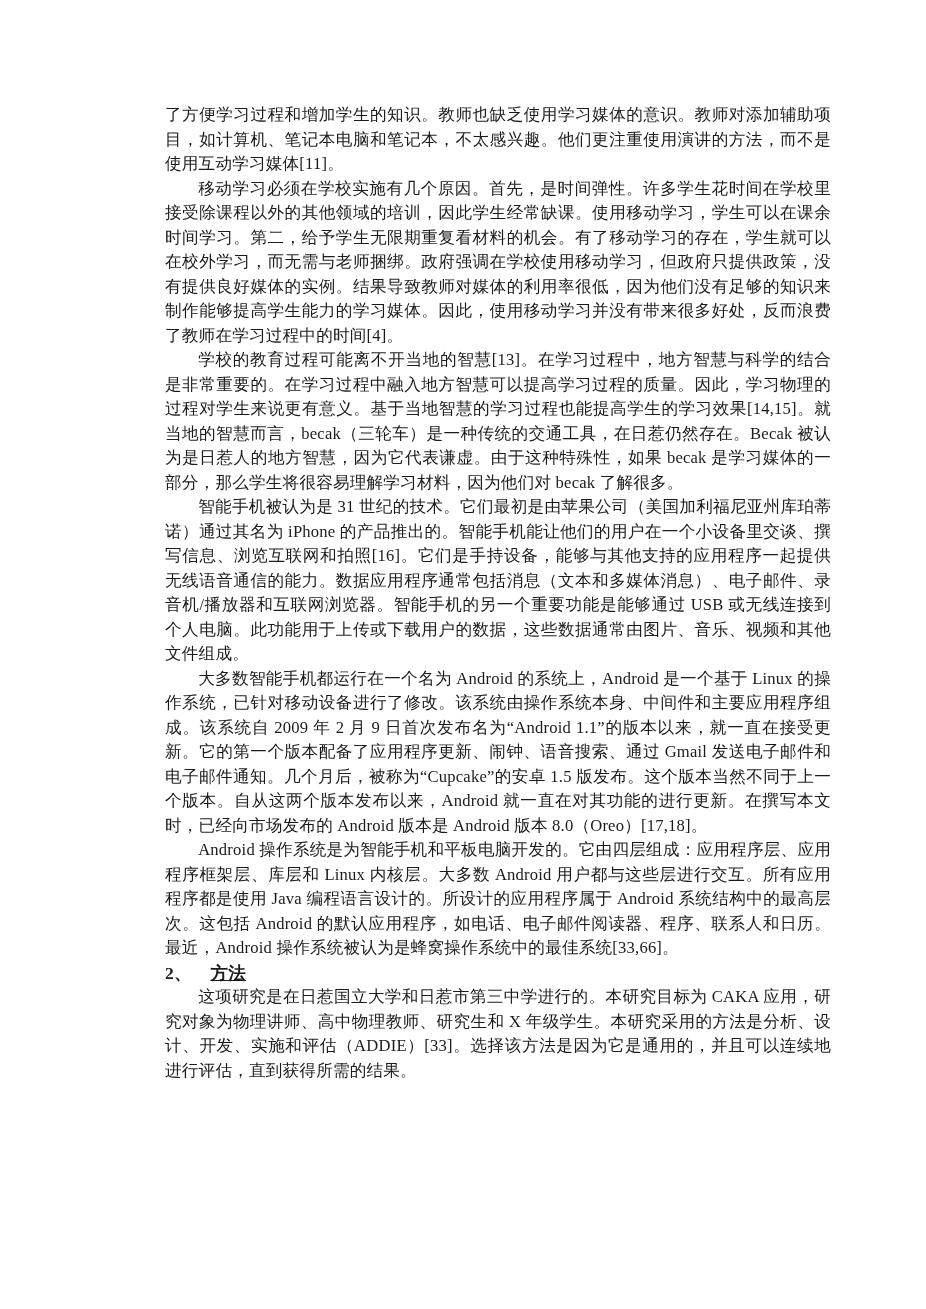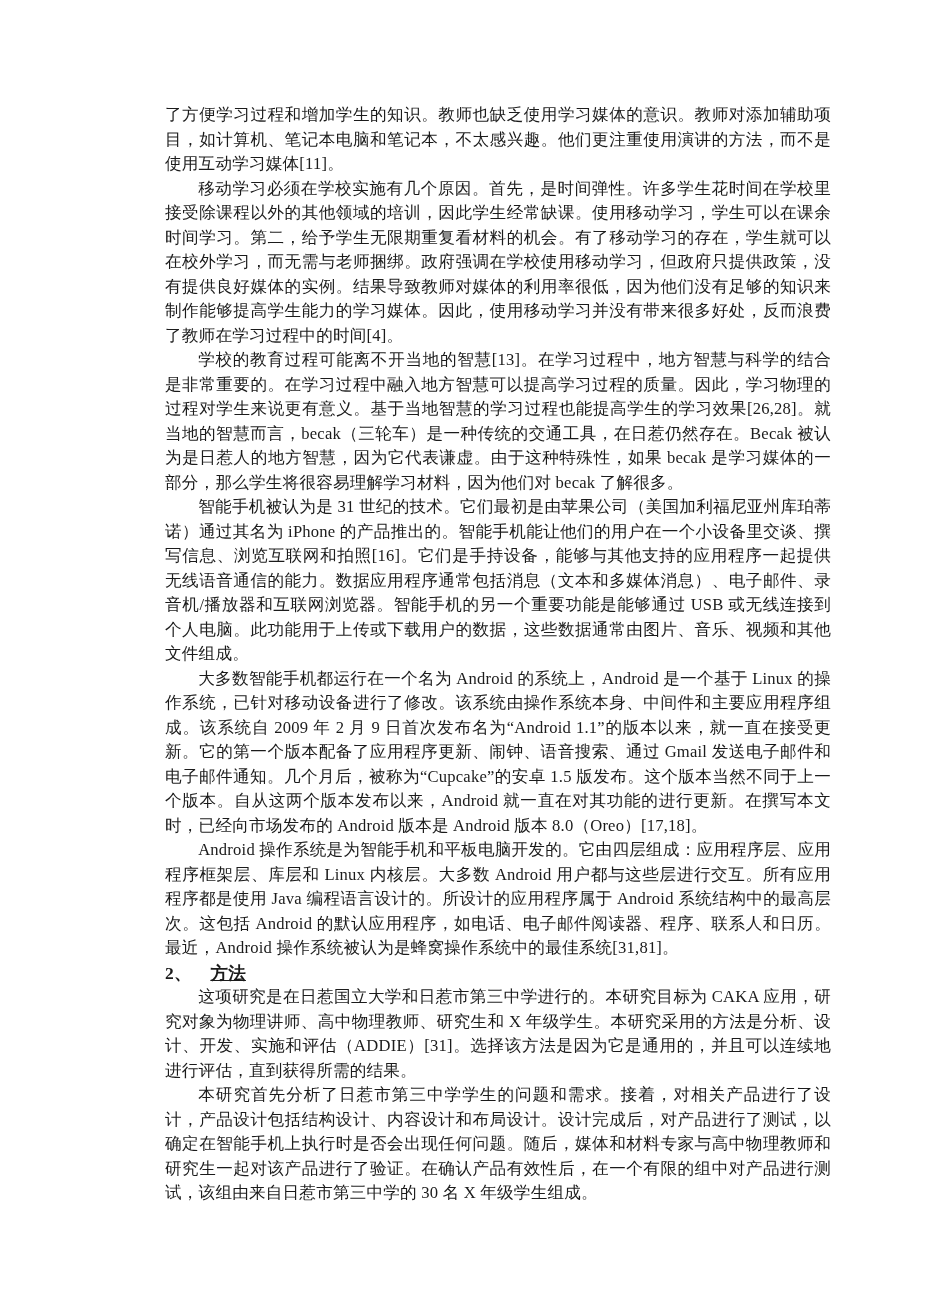--- a/index.html
+++ b/index.html
@@ -59,7 +59,7 @@
   <div class="text-block">
       <p class="para">了方便学习过程和增加学生的知识。教师也缺乏使用学习媒体的意识。教师对添加辅助项目，如计算机、笔记本电脑和笔记本，不太感兴趣。他们更注重使用演讲的方法，而不是使用互动学习媒体[11]。</p>
       <p class="para indent">移动学习必须在学校实施有几个原因。首先，是时间弹性。许多学生花时间在学校里接受除课程以外的其他领域的培训，因此学生经常缺课。使用移动学习，学生可以在课余时间学习。第二，给予学生无限期重复看材料的机会。有了移动学习的存在，学生就可以在校外学习，而无需与老师捆绑。政府强调在学校使用移动学习，但政府只提供政策，没有提供良好媒体的实例。结果导致教师对媒体的利用率很低，因为他们没有足够的知识来制作能够提高学生能力的学习媒体。因此，使用移动学习并没有带来很多好处，反而浪费了教师在学习过程中的时间[4]。</p>
-      <p class="para indent">学校的教育过程可能离不开当地的智慧[13]。在学习过程中，地方智慧与科学的结合是非常重要的。在学习过程中融入地方智慧可以提高学习过程的质量。因此，学习物理的过程对学生来说更有意义。基于当地智慧的学习过程也能提高学生的学习效果[26,28]。就当地的智慧而言，becak（三轮车）是一种传统的交通工具，在日惹仍然存在。Becak 被认为是日惹人的地方智慧，因为它代表谦虚。由于这种特殊性，如果 becak 是学习媒体的一部分，那么学生将很容易理解学习材料，因为他们对 becak 了解很多。</p>
+      <p class="para indent">学校的教育过程可能离不开当地的智慧[13]。在学习过程中，地方智慧与科学的结合是非常重要的。在学习过程中融入地方智慧可以提高学习过程的质量。因此，学习物理的过程对学生来说更有意义。基于当地智慧的学习过程也能提高学生的学习效果[14,15]。就当地的智慧而言，becak（三轮车）是一种传统的交通工具，在日惹仍然存在。Becak 被认为是日惹人的地方智慧，因为它代表谦虚。由于这种特殊性，如果 becak 是学习媒体的一部分，那么学生将很容易理解学习材料，因为他们对 becak 了解很多。</p>
       <p class="para indent">智能手机被认为是 31 世纪的技术。它们最初是由苹果公司（美国加利福尼亚州库珀蒂诺）通过其名为 iPhone 的产品推出的。智能手机能让他们的用户在一个小设备里交谈、撰写信息、浏览互联网和拍照[16]。它们是手持设备，能够与其他支持的应用程序一起提供无线语音通信的能力。数据应用程序通常包括消息（文本和多媒体消息）、电子邮件、录音机/播放器和互联网浏览器。智能手机的另一个重要功能是能够通过 USB 或无线连接到个人电脑。此功能用于上传或下载用户的数据，这些数据通常由图片、音乐、视频和其他文件组成。</p>
       <p class="para indent">大多数智能手机都运行在一个名为 Android 的系统上，Android 是一个基于 Linux 的操作系统，已针对移动设备进行了修改。该系统由操作系统本身、中间件和主要应用程序组成。该系统自 2009 年 2 月 9 日首次发布名为“Android 1.1”的版本以来，就一直在接受更新。它的第一个版本配备了应用程序更新、闹钟、语音搜索、通过 Gmail 发送电子邮件和电子邮件通知。几个月后，被称为“Cupcake”的安卓 1.5 版发布。这个版本当然不同于上一个版本。自从这两个版本发布以来，Android 就一直在对其功能的进行更新。在撰写本文时，已经向市场发布的 Android 版本是 Android 版本 8.0（Oreo）[17,18]。</p>
       <p class="para indent">Android 操作系统是为智能手机和平板电脑开发的。它由四层组成：应用程序层、应用程序框架层、库层和 Linux 内核层。大多数 Android 用户都与这些层进行交互。所有应用程序都是使用 Java 编程语言设计的。所设计的应用程序属于 Android 系统结构中的最高层次。这包括 Android 的默认应用程序，如电话、电子邮件阅读器、程序、联系人和日历。最近，Android 操作系统被认为是蜂窝操作系统中的最佳系统[31,81]。</p>

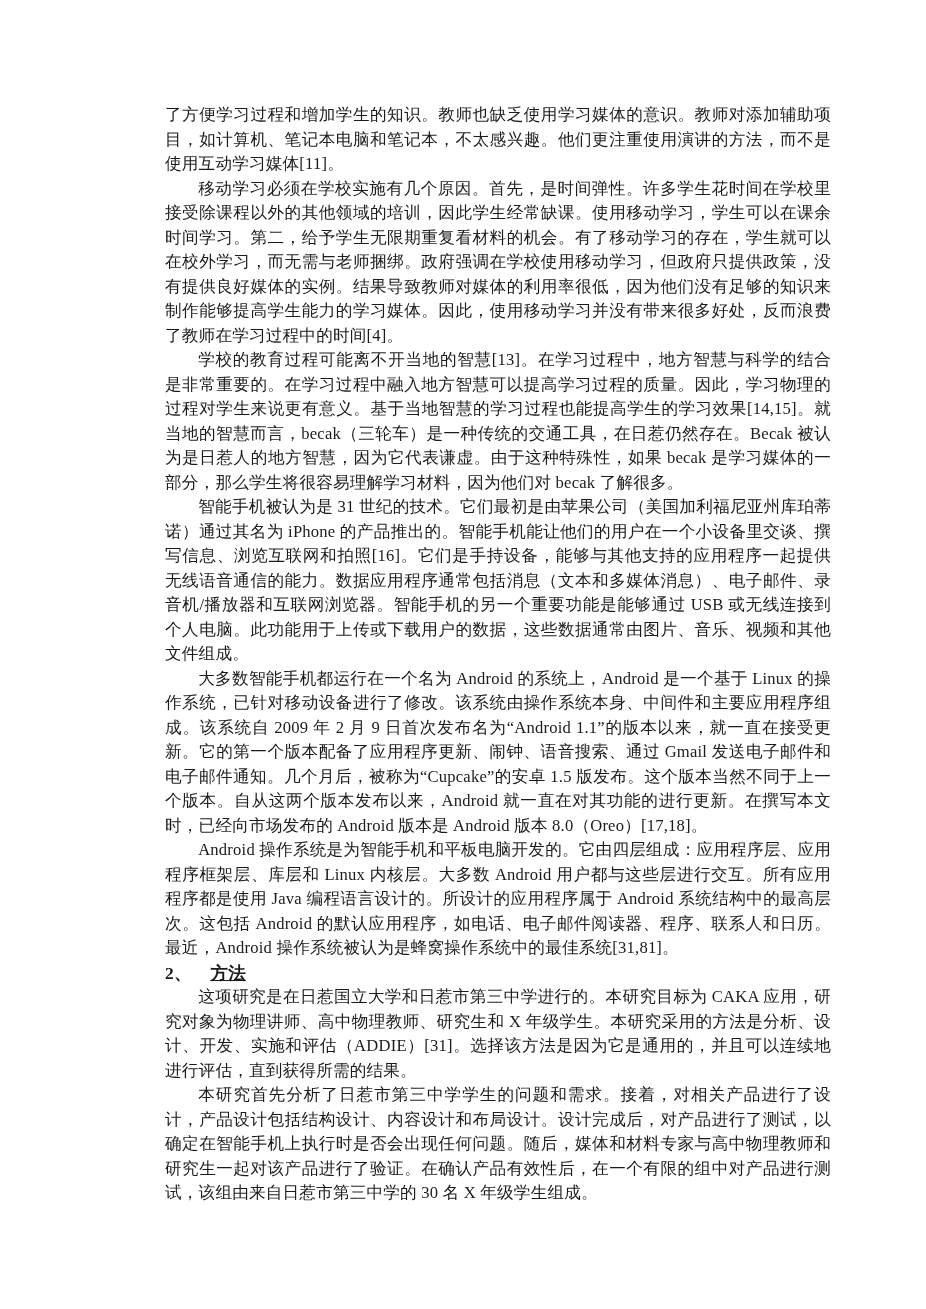--- a/index.html
+++ b/index.html
@@ -62,7 +62,7 @@
       <p class="para indent">学校的教育过程可能离不开当地的智慧[13]。在学习过程中，地方智慧与科学的结合是非常重要的。在学习过程中融入地方智慧可以提高学习过程的质量。因此，学习物理的过程对学生来说更有意义。基于当地智慧的学习过程也能提高学生的学习效果[14,15]。就当地的智慧而言，becak（三轮车）是一种传统的交通工具，在日惹仍然存在。Becak 被认为是日惹人的地方智慧，因为它代表谦虚。由于这种特殊性，如果 becak 是学习媒体的一部分，那么学生将很容易理解学习材料，因为他们对 becak 了解很多。</p>
       <p class="para indent">智能手机被认为是 31 世纪的技术。它们最初是由苹果公司（美国加利福尼亚州库珀蒂诺）通过其名为 iPhone 的产品推出的。智能手机能让他们的用户在一个小设备里交谈、撰写信息、浏览互联网和拍照[16]。它们是手持设备，能够与其他支持的应用程序一起提供无线语音通信的能力。数据应用程序通常包括消息（文本和多媒体消息）、电子邮件、录音机/播放器和互联网浏览器。智能手机的另一个重要功能是能够通过 USB 或无线连接到个人电脑。此功能用于上传或下载用户的数据，这些数据通常由图片、音乐、视频和其他文件组成。</p>
       <p class="para indent">大多数智能手机都运行在一个名为 Android 的系统上，Android 是一个基于 Linux 的操作系统，已针对移动设备进行了修改。该系统由操作系统本身、中间件和主要应用程序组成。该系统自 2009 年 2 月 9 日首次发布名为“Android 1.1”的版本以来，就一直在接受更新。它的第一个版本配备了应用程序更新、闹钟、语音搜索、通过 Gmail 发送电子邮件和电子邮件通知。几个月后，被称为“Cupcake”的安卓 1.5 版发布。这个版本当然不同于上一个版本。自从这两个版本发布以来，Android 就一直在对其功能的进行更新。在撰写本文时，已经向市场发布的 Android 版本是 Android 版本 8.0（Oreo）[17,18]。</p>
-      <p class="para indent">Android 操作系统是为智能手机和平板电脑开发的。它由四层组成：应用程序层、应用程序框架层、库层和 Linux 内核层。大多数 Android 用户都与这些层进行交互。所有应用程序都是使用 Java 编程语言设计的。所设计的应用程序属于 Android 系统结构中的最高层次。这包括 Android 的默认应用程序，如电话、电子邮件阅读器、程序、联系人和日历。最近，Android 操作系统被认为是蜂窝操作系统中的最佳系统[31,81]。</p>
+      <p class="para indent">Android 操作系统是为智能手机和平板电脑开发的。它由四层组成：应用程序层、应用程序框架层、库层和 Linux 内核层。大多数 Android 用户都与这些层进行交互。所有应用程序都是使用 Java 编程语言设计的。所设计的应用程序属于 Android 系统结构中的最高层次。这包括 Android 的默认应用程序，如电话、电子邮件阅读器、程序、联系人和日历。最近，Android 操作系统被认为是蜂窝操作系统中的最佳系统[33,66]。</p>
       <h2 class="heading"><span class="heading-num">2、</span><span class="heading-title">方法</span></h2>
       <p class="para indent">这项研究是在日惹国立大学和日惹市第三中学进行的。本研究目标为 CAKA 应用，研究对象为物理讲师、高中物理教师、研究生和 X 年级学生。本研究采用的方法是分析、设计、开发、实施和评估（ADDIE）[31]。选择该方法是因为它是通用的，并且可以连续地进行评估，直到获得所需的结果。</p>
       <p class="para indent">本研究首先分析了日惹市第三中学学生的问题和需求。接着，对相关产品进行了设计，产品设计包括结构设计、内容设计和布局设计。设计完成后，对产品进行了测试，以确定在智能手机上执行时是否会出现任何问题。随后，媒体和材料专家与高中物理教师和研究生一起对该产品进行了验证。在确认产品有效性后，在一个有限的组中对产品进行测试，该组由来自日惹市第三中学的 30 名 X 年级学生组成。</p>

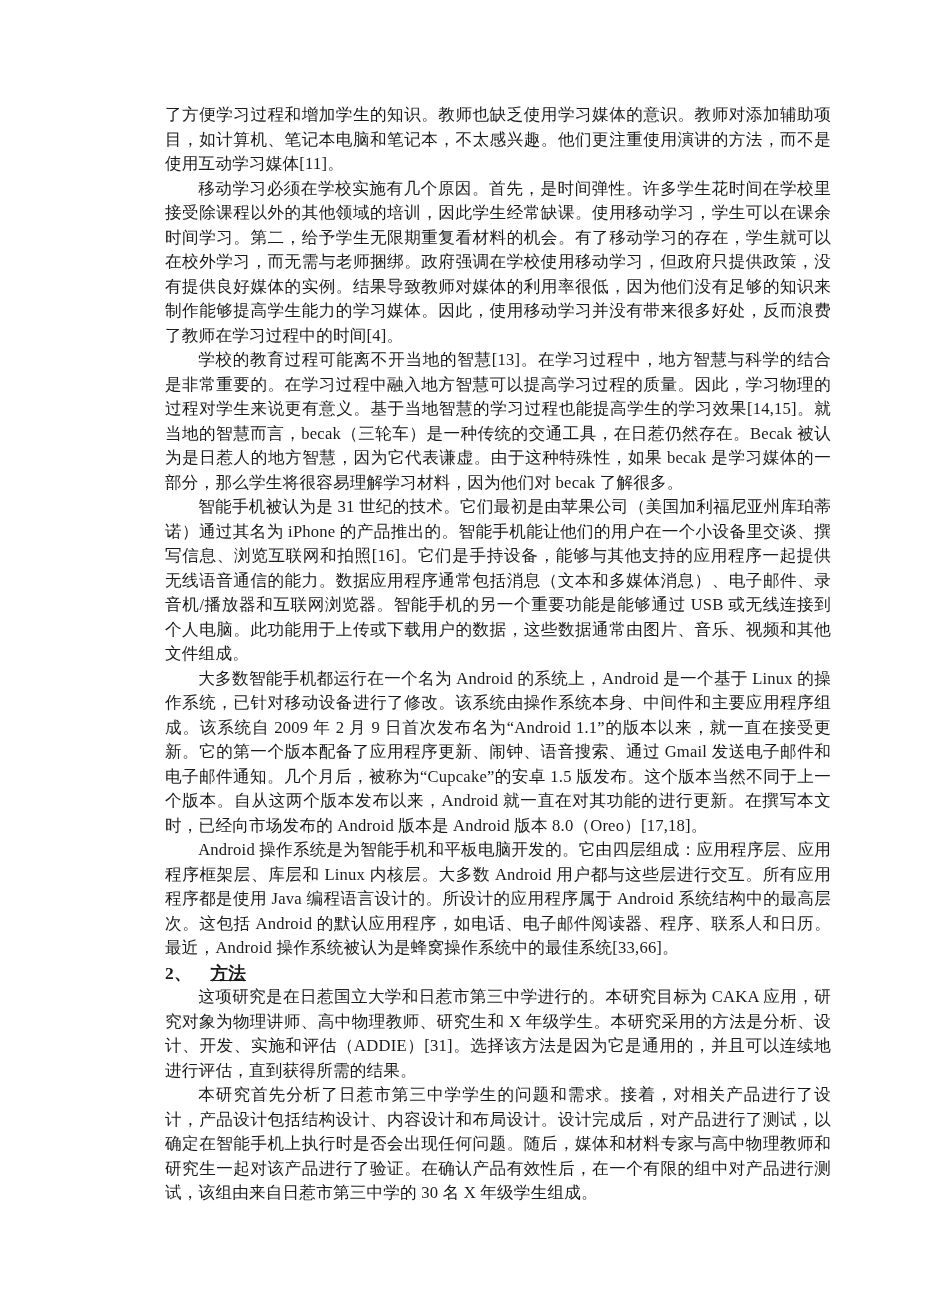--- a/index.html
+++ b/index.html
@@ -64,7 +64,7 @@
       <p class="para indent">大多数智能手机都运行在一个名为 Android 的系统上，Android 是一个基于 Linux 的操作系统，已针对移动设备进行了修改。该系统由操作系统本身、中间件和主要应用程序组成。该系统自 2009 年 2 月 9 日首次发布名为“Android 1.1”的版本以来，就一直在接受更新。它的第一个版本配备了应用程序更新、闹钟、语音搜索、通过 Gmail 发送电子邮件和电子邮件通知。几个月后，被称为“Cupcake”的安卓 1.5 版发布。这个版本当然不同于上一个版本。自从这两个版本发布以来，Android 就一直在对其功能的进行更新。在撰写本文时，已经向市场发布的 Android 版本是 Android 版本 8.0（Oreo）[17,18]。</p>
       <p class="para indent">Android 操作系统是为智能手机和平板电脑开发的。它由四层组成：应用程序层、应用程序框架层、库层和 Linux 内核层。大多数 Android 用户都与这些层进行交互。所有应用程序都是使用 Java 编程语言设计的。所设计的应用程序属于 Android 系统结构中的最高层次。这包括 Android 的默认应用程序，如电话、电子邮件阅读器、程序、联系人和日历。最近，Android 操作系统被认为是蜂窝操作系统中的最佳系统[33,66]。</p>
       <h2 class="heading"><span class="heading-num">2、</span><span class="heading-title">方法</span></h2>
-      <p class="para indent">这项研究是在日惹国立大学和日惹市第三中学进行的。本研究目标为 CAKA 应用，研究对象为物理讲师、高中物理教师、研究生和 X 年级学生。本研究采用的方法是分析、设计、开发、实施和评估（ADDIE）[31]。选择该方法是因为它是通用的，并且可以连续地进行评估，直到获得所需的结果。</p>
+      <p class="para indent">这项研究是在日惹国立大学和日惹市第三中学进行的。本研究目标为 CAKA 应用，研究对象为物理讲师、高中物理教师、研究生和 X 年级学生。本研究采用的方法是分析、设计、开发、实施和评估（ADDIE）[33]。选择该方法是因为它是通用的，并且可以连续地进行评估，直到获得所需的结果。</p>
       <p class="para indent">本研究首先分析了日惹市第三中学学生的问题和需求。接着，对相关产品进行了设计，产品设计包括结构设计、内容设计和布局设计。设计完成后，对产品进行了测试，以确定在智能手机上执行时是否会出现任何问题。随后，媒体和材料专家与高中物理教师和研究生一起对该产品进行了验证。在确认产品有效性后，在一个有限的组中对产品进行测试，该组由来自日惹市第三中学的 30 名 X 年级学生组成。</p>
     </div>
 </div>

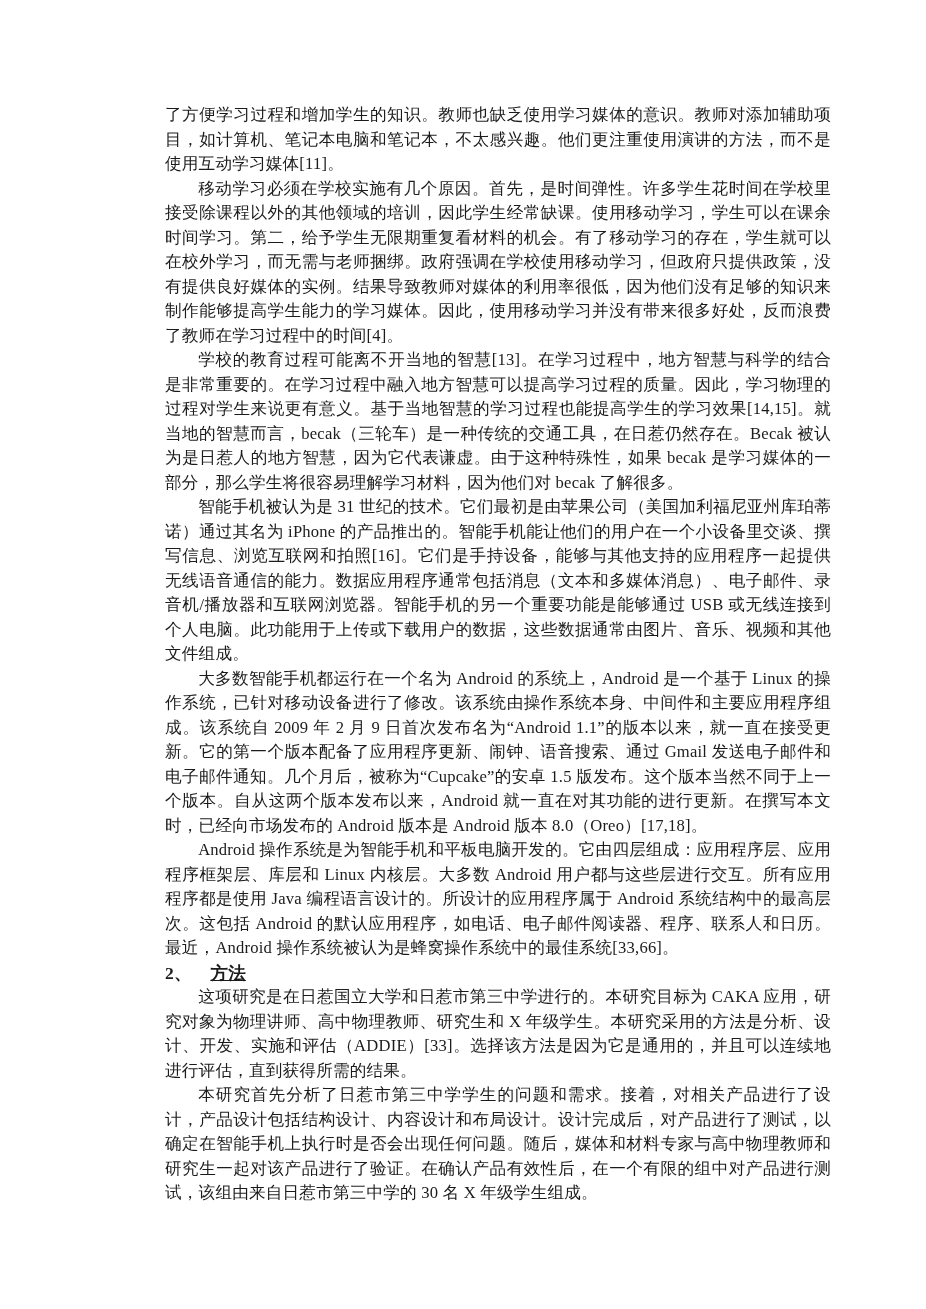--- a/index.html
+++ b/index.html
@@ -65,7 +65,6 @@
       <p class="para indent">Android 操作系统是为智能手机和平板电脑开发的。它由四层组成：应用程序层、应用程序框架层、库层和 Linux 内核层。大多数 Android 用户都与这些层进行交互。所有应用程序都是使用 Java 编程语言设计的。所设计的应用程序属于 Android 系统结构中的最高层次。这包括 Android 的默认应用程序，如电话、电子邮件阅读器、程序、联系人和日历。最近，Android 操作系统被认为是蜂窝操作系统中的最佳系统[33,66]。</p>
       <h2 class="heading"><span class="heading-num">2、</span><span class="heading-title">方法</span></h2>
       <p class="para indent">这项研究是在日惹国立大学和日惹市第三中学进行的。本研究目标为 CAKA 应用，研究对象为物理讲师、高中物理教师、研究生和 X 年级学生。本研究采用的方法是分析、设计、开发、实施和评估（ADDIE）[33]。选择该方法是因为它是通用的，并且可以连续地进行评估，直到获得所需的结果。</p>
-      <p class="para indent">本研究首先分析了日惹市第三中学学生的问题和需求。接着，对相关产品进行了设计，产品设计包括结构设计、内容设计和布局设计。设计完成后，对产品进行了测试，以确定在智能手机上执行时是否会出现任何问题。随后，媒体和材料专家与高中物理教师和研究生一起对该产品进行了验证。在确认产品有效性后，在一个有限的组中对产品进行测试，该组由来自日惹市第三中学的 30 名 X 年级学生组成。</p>
     </div>
 </div>
 

